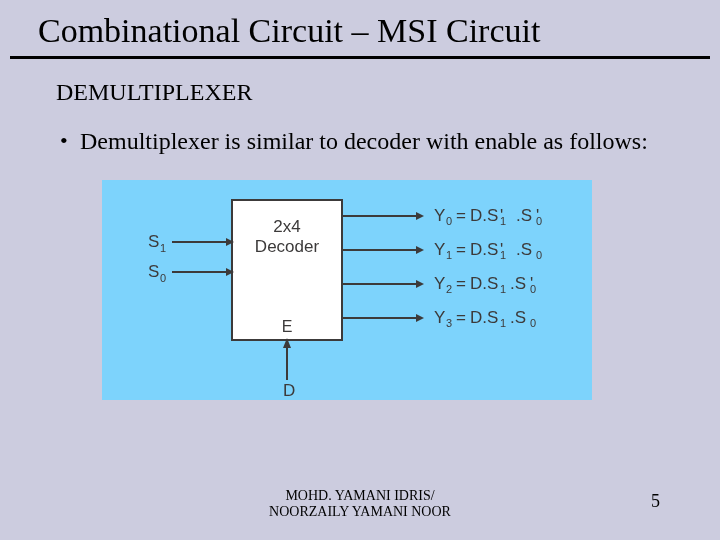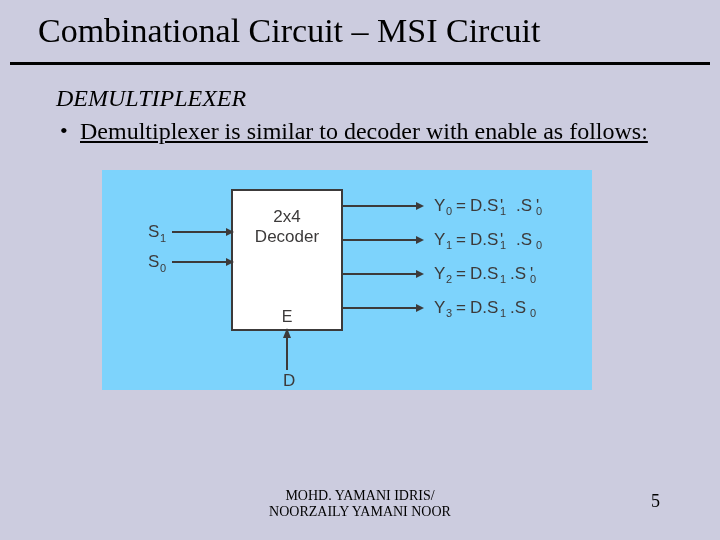--- a/index.html
+++ b/index.html
@@ -20,7 +20,7 @@
   }
   .title {
     font-size: 34px;
-    padding: 12px 20px 12px 28px;
+    padding: 12px 20px 6px 28px;
     border-bottom: 3px solid #000;
     margin: 0 10px;
   }

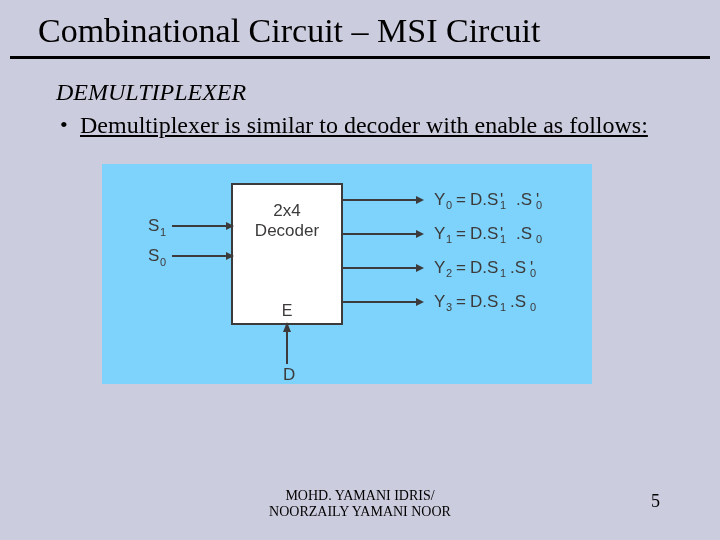--- a/index.html
+++ b/index.html
@@ -30,8 +30,7 @@
     line-height: 1.28;
   }
   .subhead {
-    margin-bottom: 2px;
-    font-style: italic;
+    margin-bottom: 18px;
   }
   .bullet {
     display: flex;

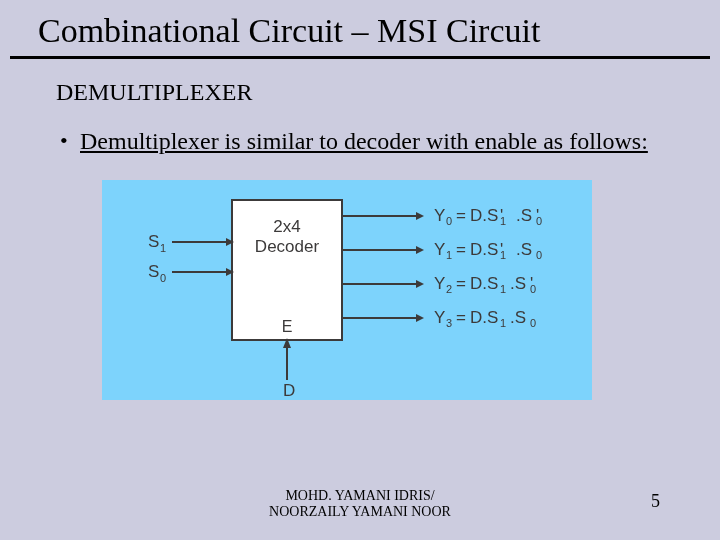--- a/index.html
+++ b/index.html
@@ -45,7 +45,6 @@
   }
   .bullet .txt {
     flex: 1;
-    text-decoration: underline;
   }
   .diagram {
     background: #7dd3fc;

